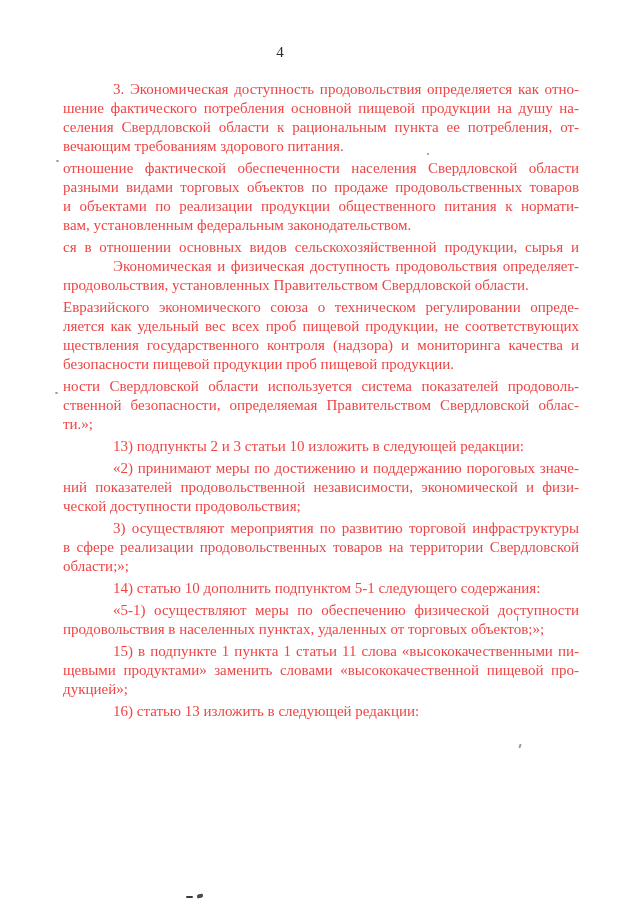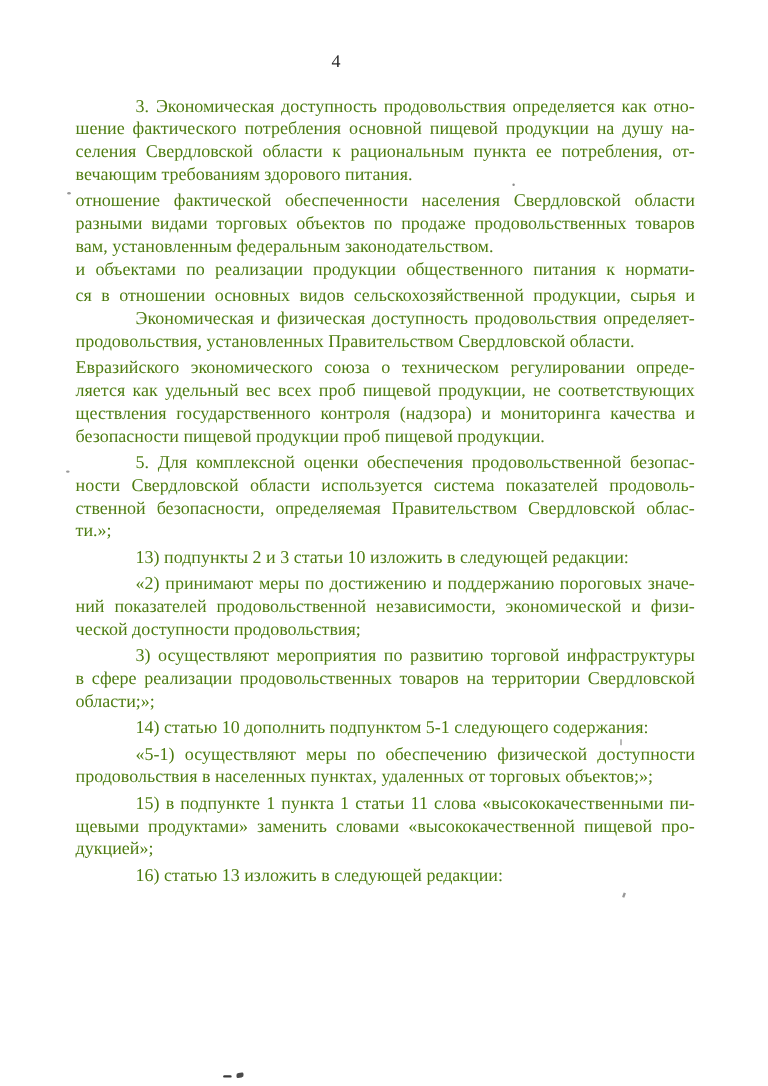--- a/index.html
+++ b/index.html
@@ -39,7 +39,7 @@
     line-height: 19px;
     text-align: left;
     white-space: normal;
-    color: #4d7c0f;
+    color: #ef4444;
   }
   .line.just {
     text-align: justify;

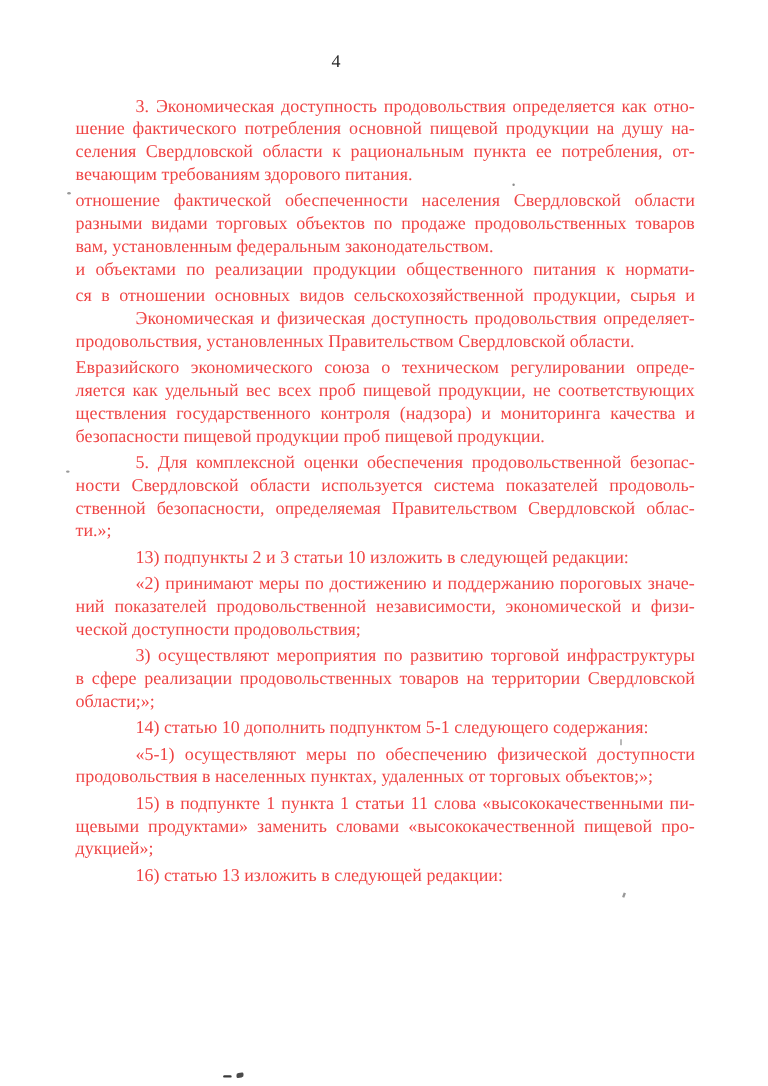--- a/index.html
+++ b/index.html
@@ -102,8 +102,8 @@
       <div class="paragraph">
         <div class="line just">отношение фактической обеспеченности населения Свердловской области</div>
         <div class="line just">разными видами торговых объектов по продаже продовольственных товаров</div>
+        <div class="line just">и объектами по реализации продукции общественного питания к нормати-</div>
         <div class="line">вам, установленным федеральным законодательством.</div>
-        <div class="line just">и объектами по реализации продукции общественного питания к нормати-</div>
       </div>
       <div class="paragraph">
         <div class="line just">ся в отношении основных видов сельскохозяйственной продукции, сырья и</div>

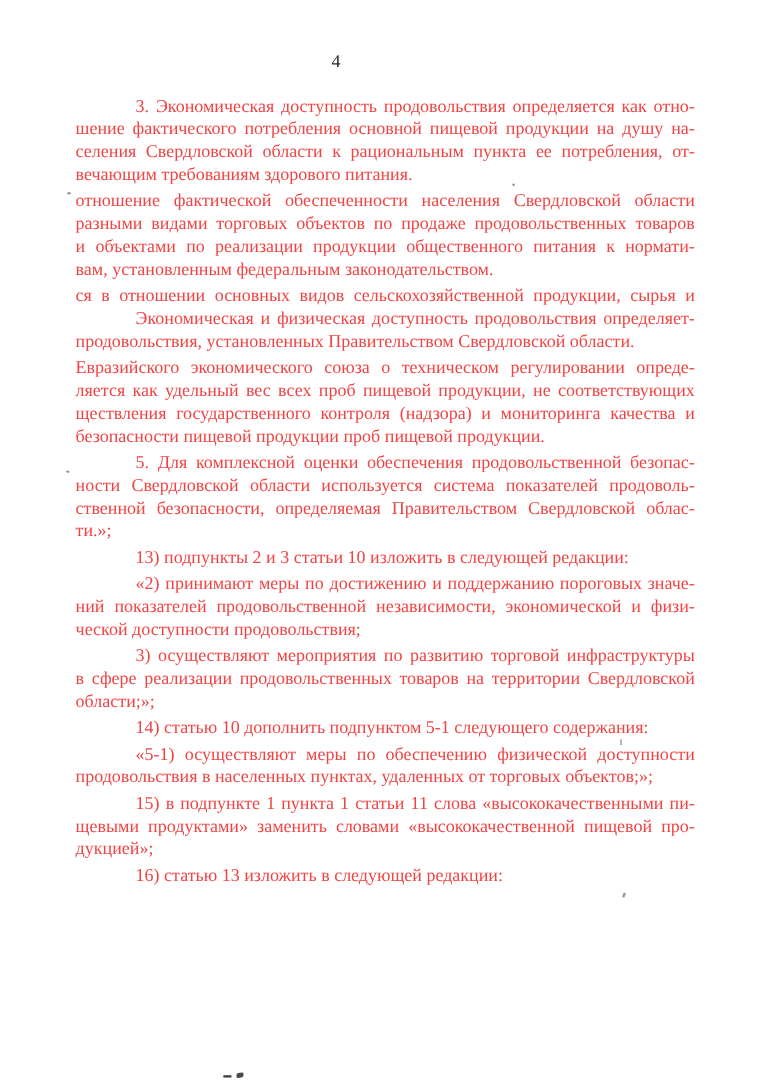--- a/index.html
+++ b/index.html
@@ -117,7 +117,6 @@
         <div class="line">безопасности пищевой продукции проб пищевой продукции.</div>
       </div>
       <div class="paragraph">
-        <div class="line first just">5. Для комплексной оценки обеспечения продовольственной безопас-</div>
         <div class="line just">ности Свердловской области используется система показателей продоволь-</div>
         <div class="line just">ственной безопасности, определяемая Правительством Свердловской облас-</div>
         <div class="line">ти.»;</div>

